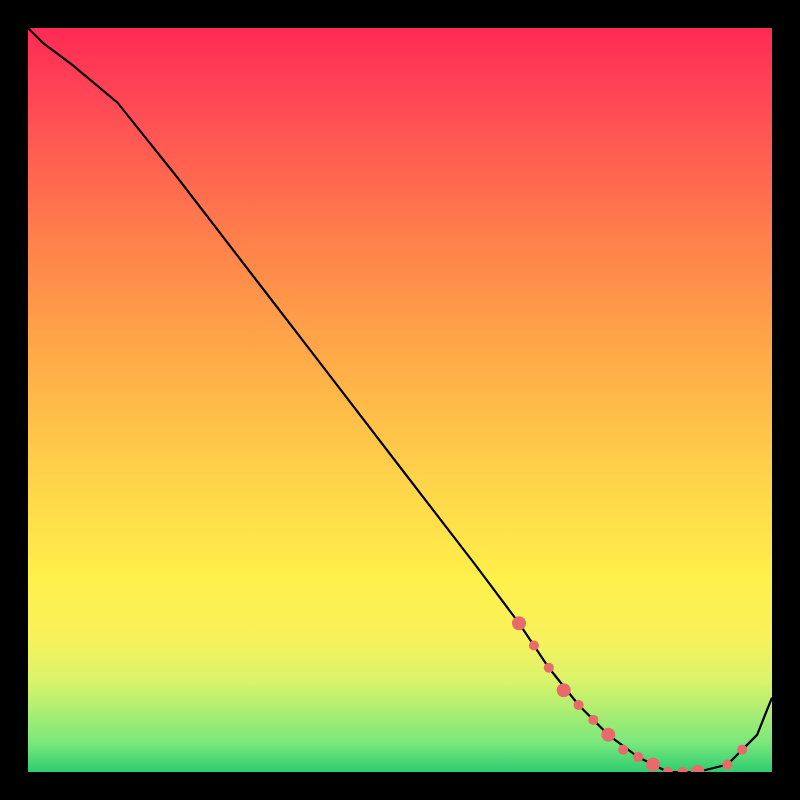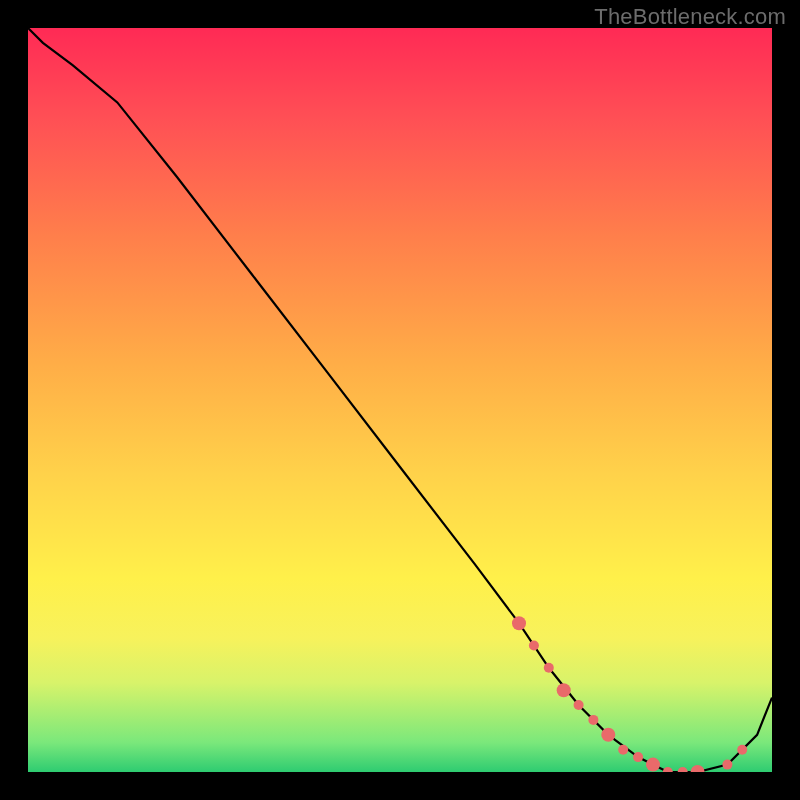--- a/index.html
+++ b/index.html
@@ -81,7 +81,6 @@
         </g>
     </svg>
   </div>
-  <div class="watermark">TheBottleneck.com</div>
 </div>
 
 </body></html>

